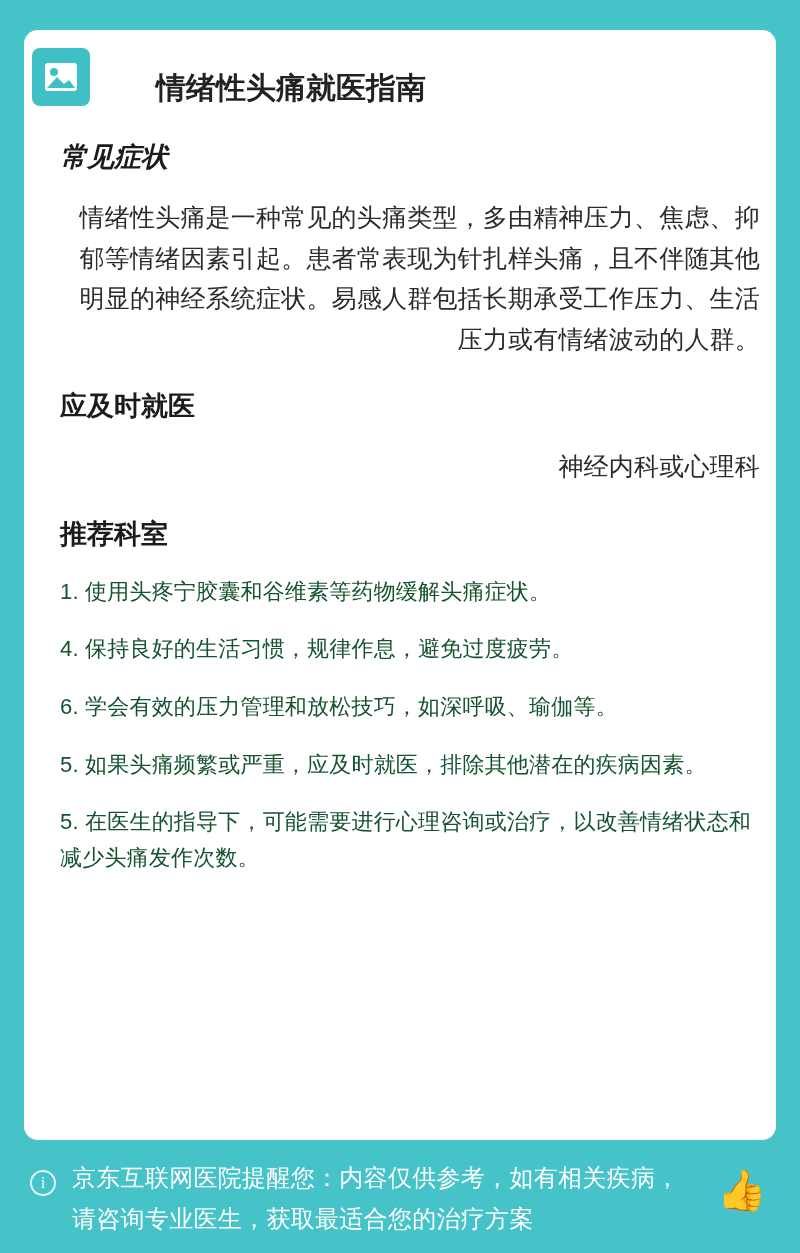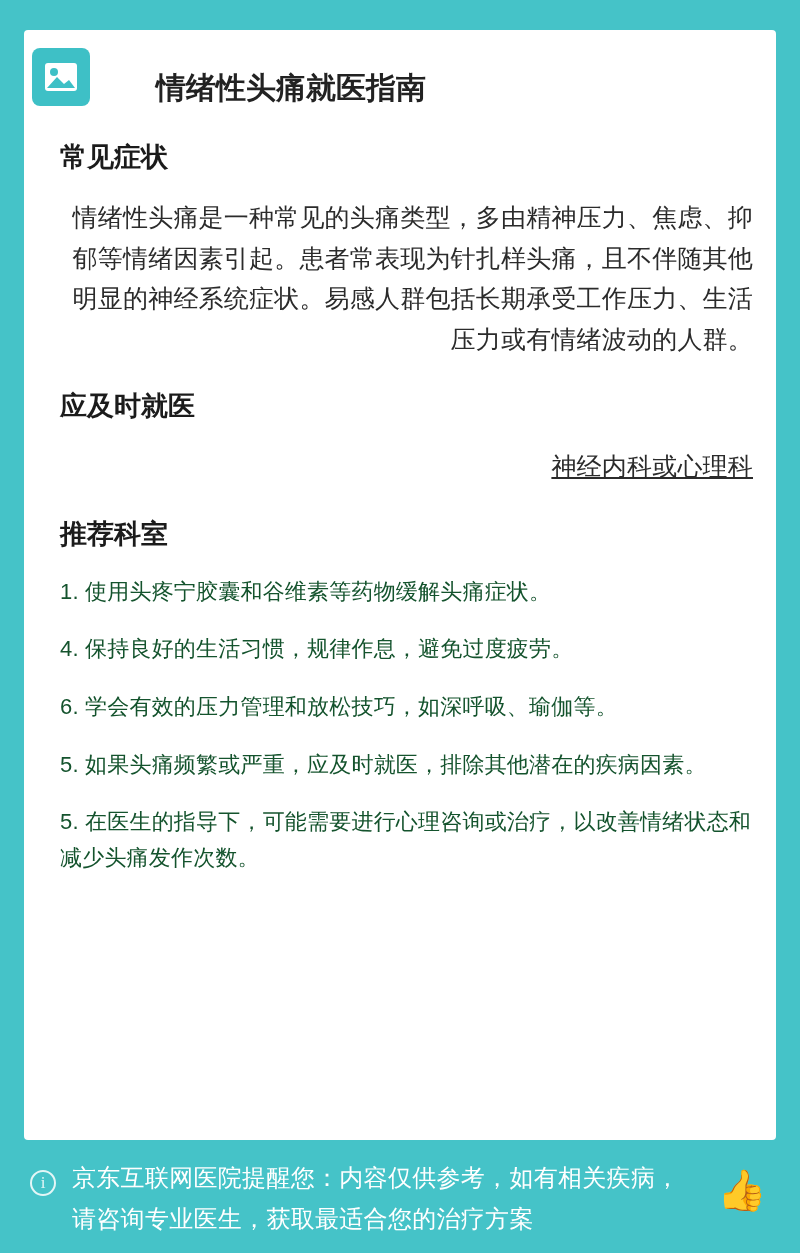--- a/index.html
+++ b/index.html
@@ -23,8 +23,8 @@
   .card {
     position: relative;
     background: #ffffff;
-    border-radius: 4px;
-    padding: 40px 23px 40px 36px;
+    border-radius: 14px;
+    padding: 40px 16px 40px 36px;
     box-sizing: border-box;
     min-height: 1110px;
   }

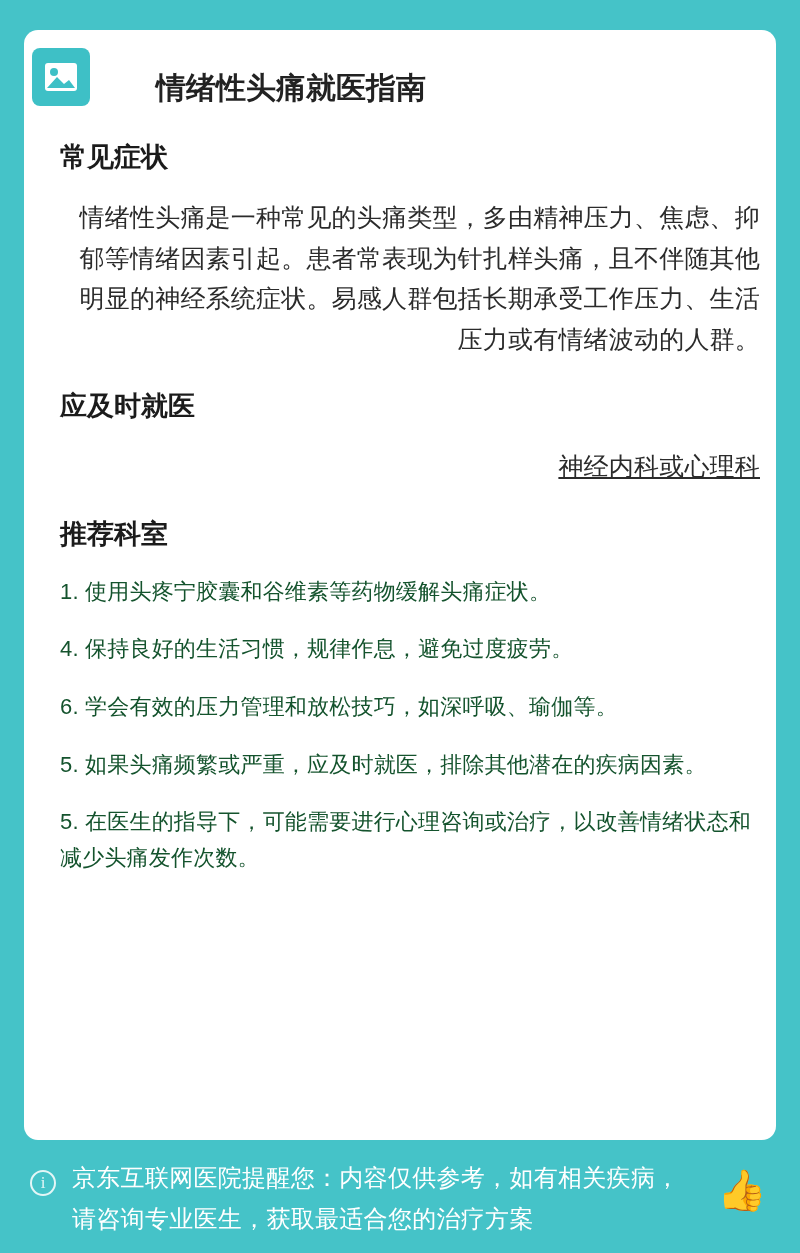--- a/index.html
+++ b/index.html
@@ -55,7 +55,7 @@
     margin: 30px 0 22px 0;
     line-height: 1.3;
   }
-  h2.section:first-of-type { margin-top: 6px; }
+  h2.section:first-of-type { margin-top: 6px; font-style: italic; }
   p.body {
     font-size: 25px;
     color: #2b2b2b;

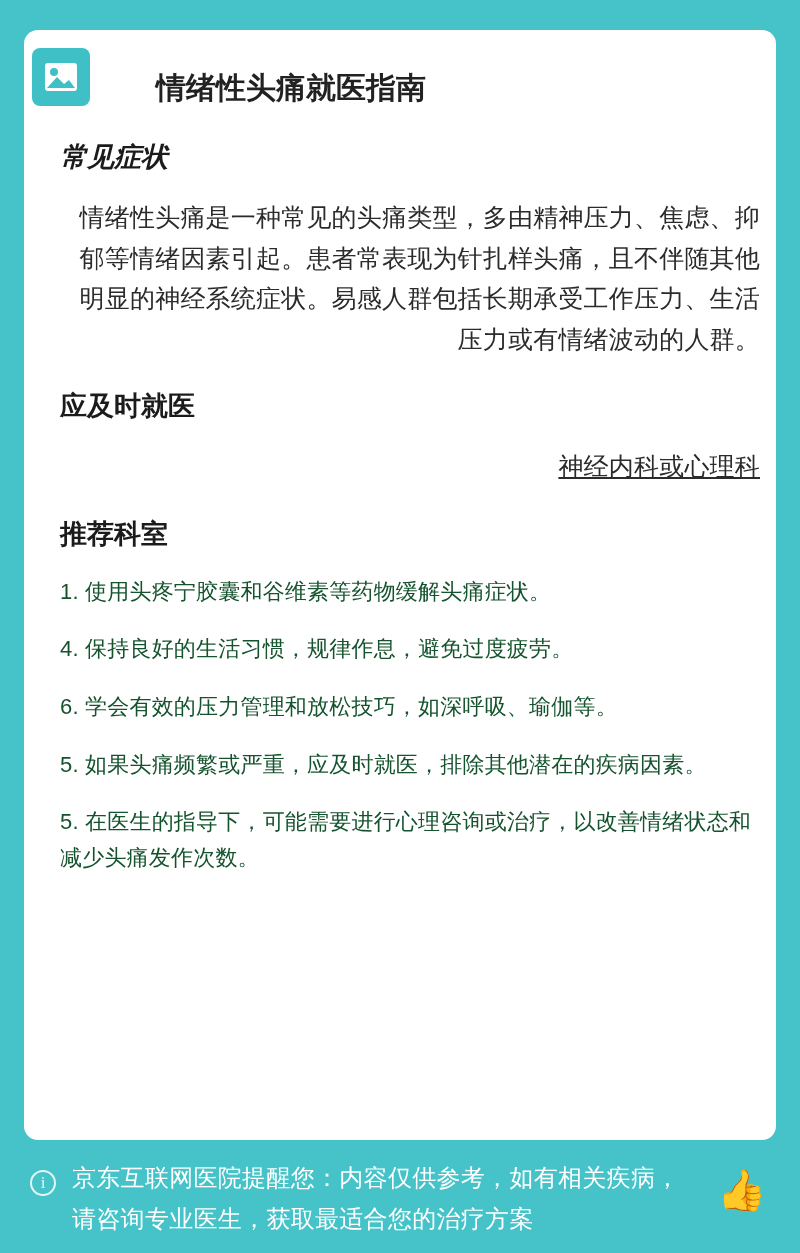--- a/index.html
+++ b/index.html
@@ -66,7 +66,6 @@
   }
   p.body.plain {
     margin-bottom: 8px;
-    text-decoration: underline;
   }
   .list {
     margin: 0;

